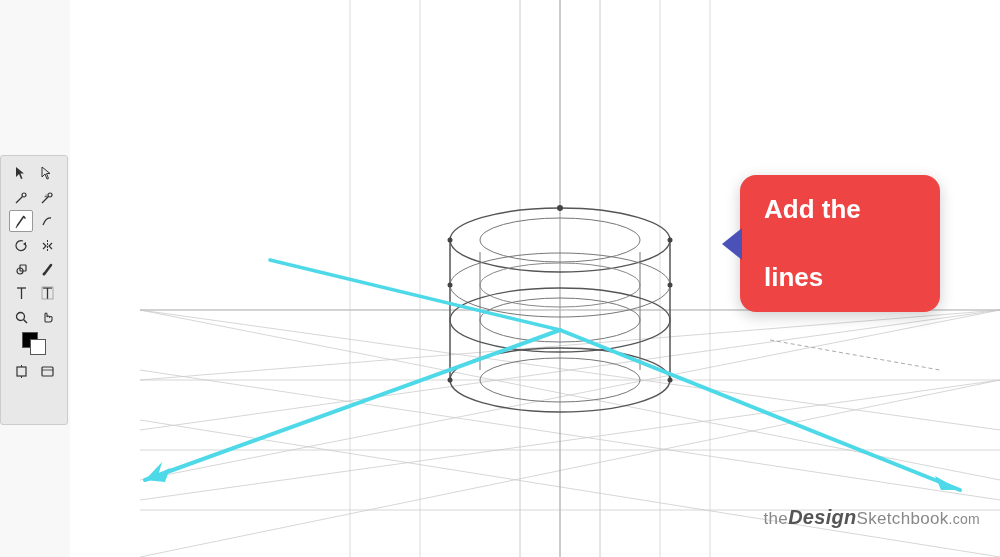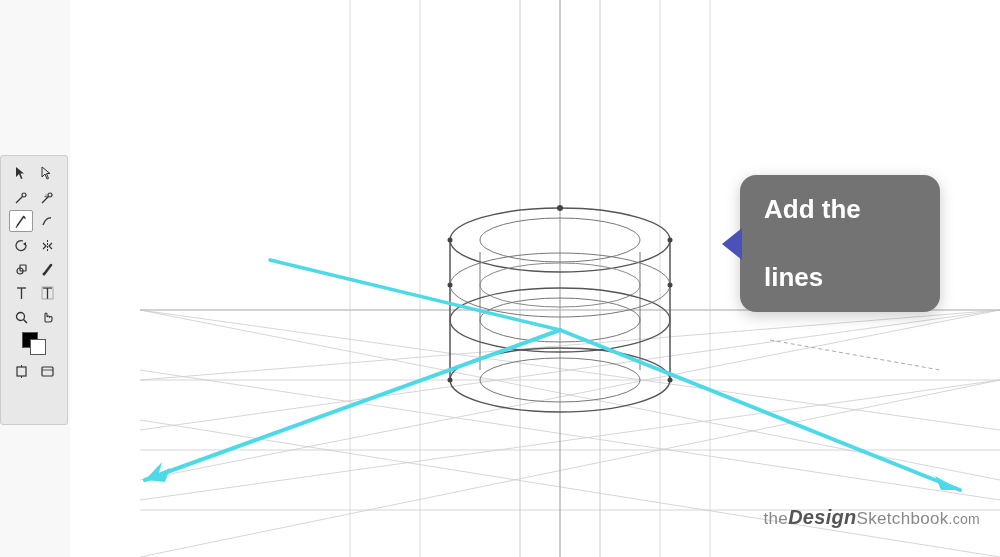--- a/index.html
+++ b/index.html
@@ -37,7 +37,7 @@
       position: absolute;
       top: 175px;
       right: 60px;
-      background: #737373;
+      background: #ef4444;
       color: white;
       border-radius: 16px;
       padding: 18px 24px;

